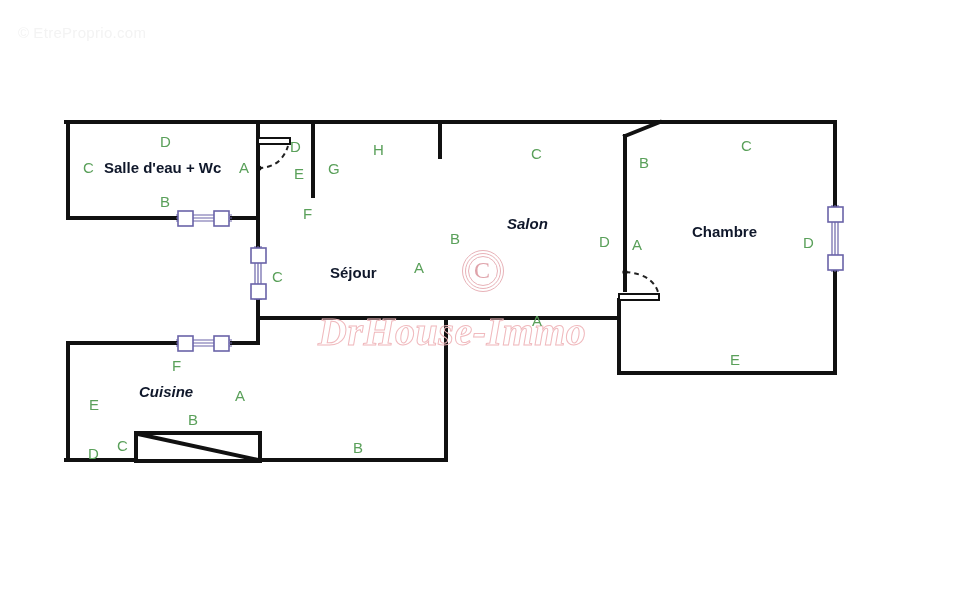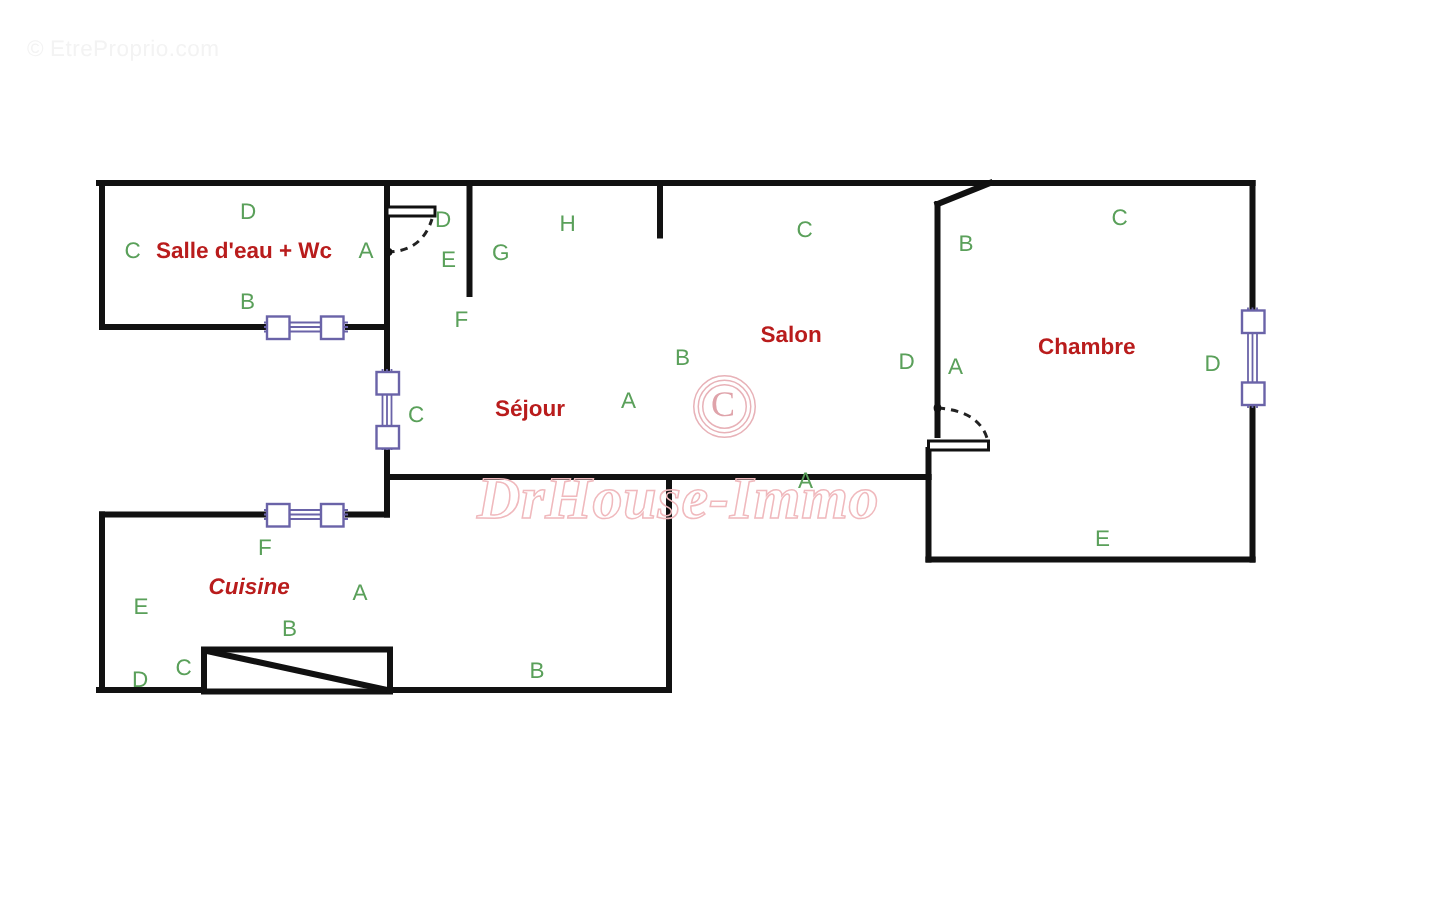--- a/index.html
+++ b/index.html
@@ -83,7 +83,7 @@
   }
   .room-label {
     position: absolute;
-    color: #b91c1c;
+    color: #0f172a;
     font-size: 15px;
     font-weight: bold;
     font-family: "Liberation Sans", sans-serif;

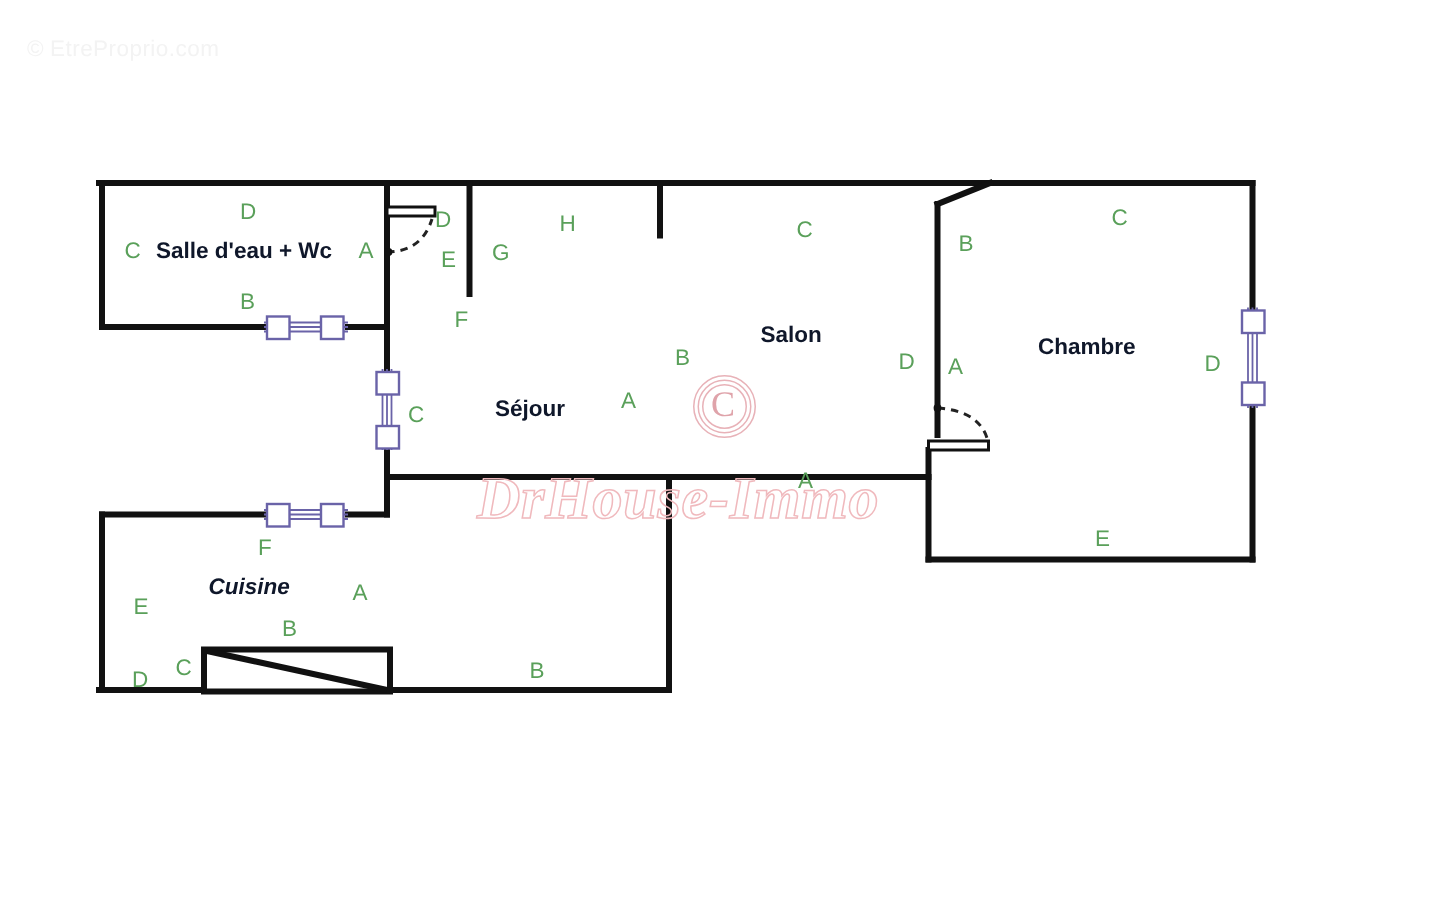--- a/index.html
+++ b/index.html
@@ -206,7 +206,7 @@
   <div id="room-labels">
       <div class="room-label" style="left: 104px; top: 159px;">Salle d'eau + Wc</div>
       <div class="room-label" style="left: 319px; top: 264px; margin-left: 11px;">Séjour</div>
-      <div class="room-label" style="left: 507px; top: 215px;">Salon</div>
+      <div class="room-label" style="left: 507px; top: 215px; font-style: italic;">Salon</div>
       <div class="room-label" style="left: 692px; top: 223px;">Chambre</div>
       <div class="room-label" style="left: 139px; top: 383px; font-style: italic;">Cuisine</div>
     </div>

